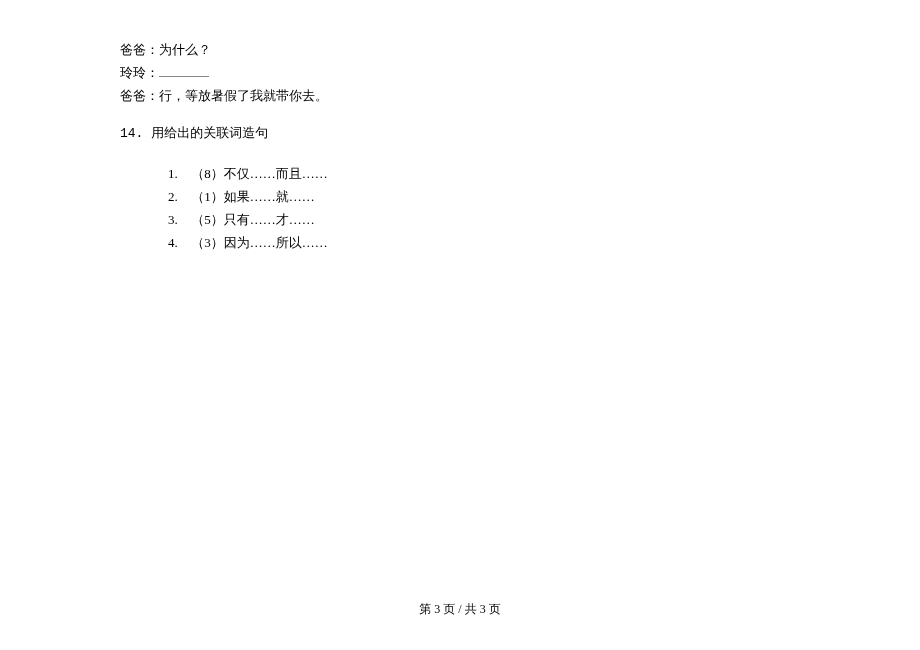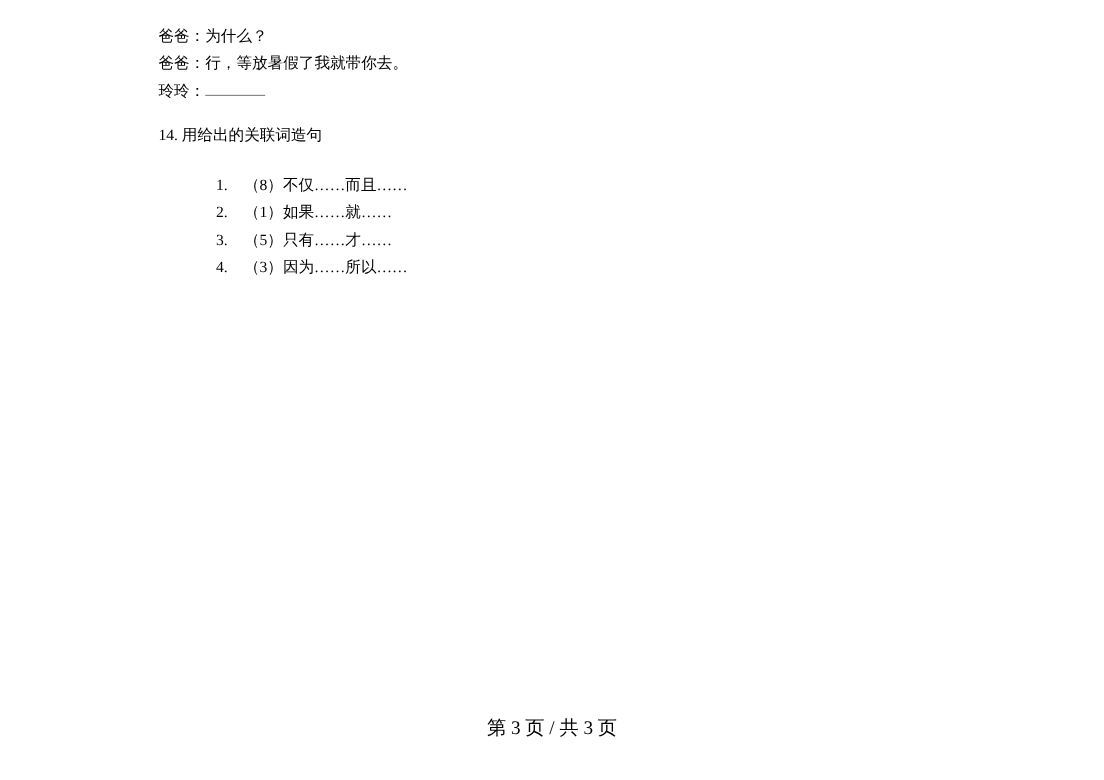--- a/index.html
+++ b/index.html
@@ -17,8 +17,7 @@
       position: relative;
     }
     .page-content {
-      padding: 20px 120px 0 120px;
-      margin-left: 12px;
+      padding: 40px 120px 0 120px;
     }
     .dialogue-line {
       line-height: 1.6;

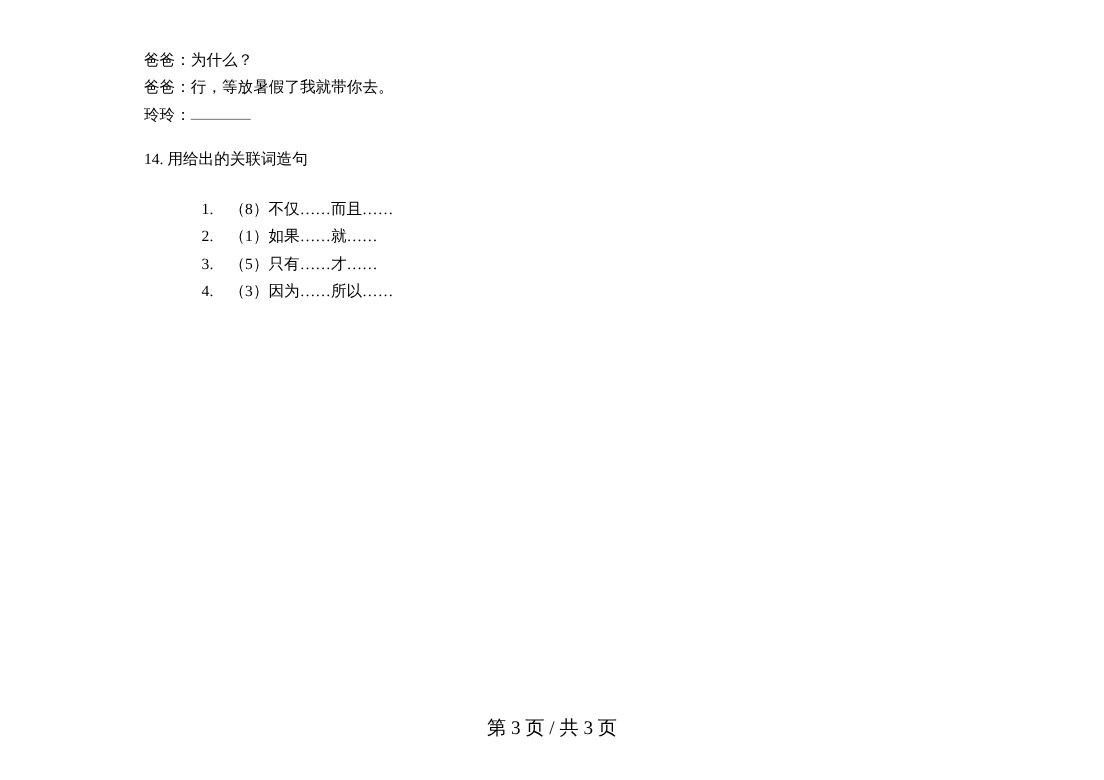--- a/index.html
+++ b/index.html
@@ -65,11 +65,11 @@
   </div>
 
   <div class="dialogue-line">
-    <span>爸爸：</span><span>行，等放暑假了我就带你去。</span>
+    <span>玲玲：</span><span class="blank-line"></span>
   </div>
 
   <div class="dialogue-line">
-    <span>玲玲：</span><span class="blank-line"></span>
+    <span>爸爸：</span><span>行，等放暑假了我就带你去。</span>
   </div>
 
   <div class="question-14">

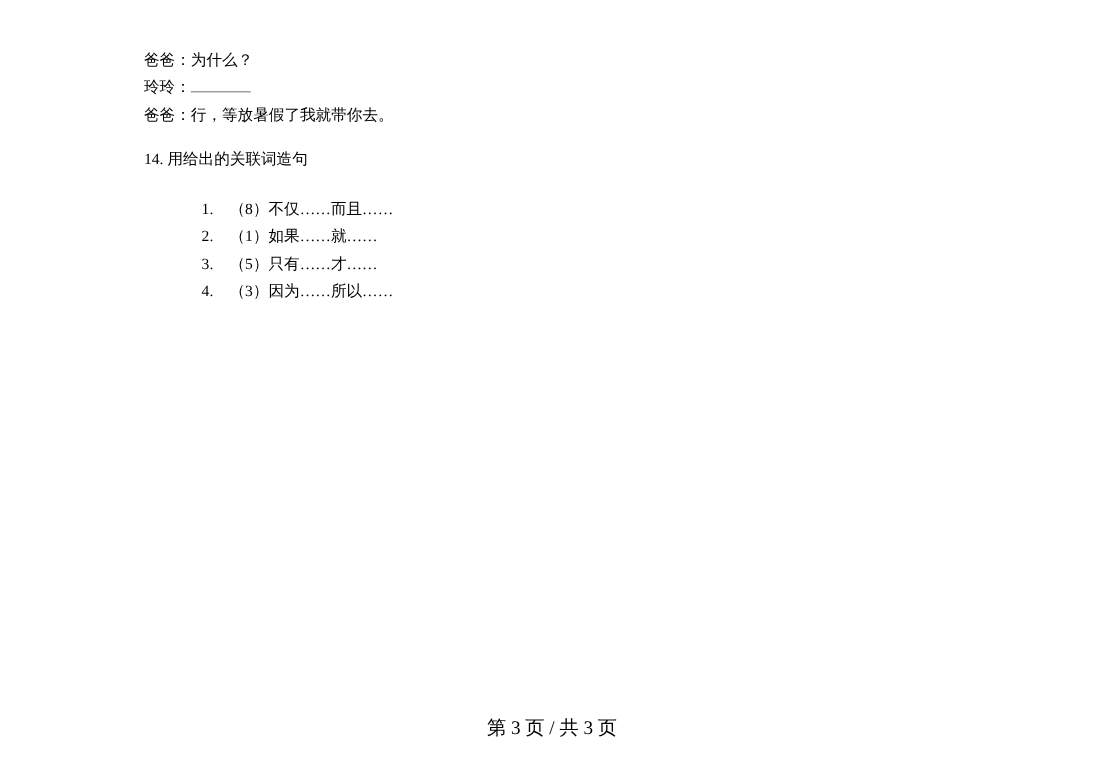--- a/index.html
+++ b/index.html
@@ -33,6 +33,7 @@
     .question-14 {
       margin-top: 18px;
       margin-bottom: 22px;
+      font-family: Liberation Mono, monospace;
     }
     .sub-list {
       margin-left: 48px;

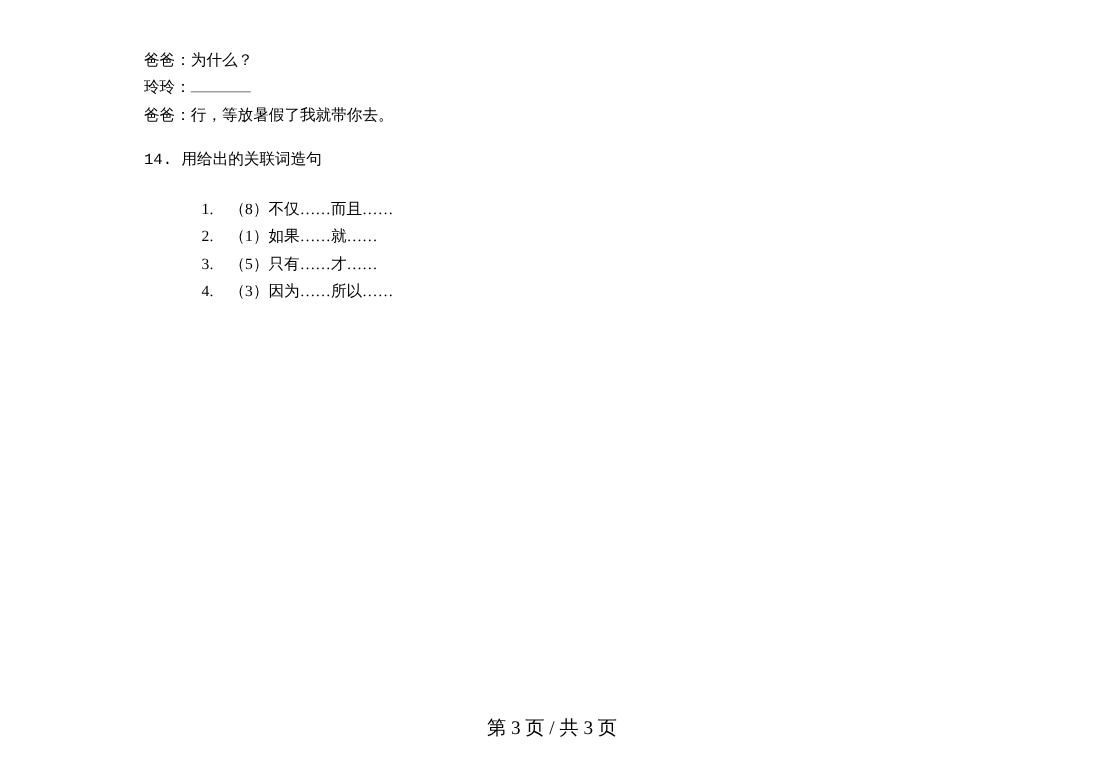--- a/index.html
+++ b/index.html
@@ -52,7 +52,7 @@
       left: 0;
       right: 0;
       text-align: center;
-      font-size: 16px;
+      font-size: 12px;
       color: #000;
     }
   </style>

